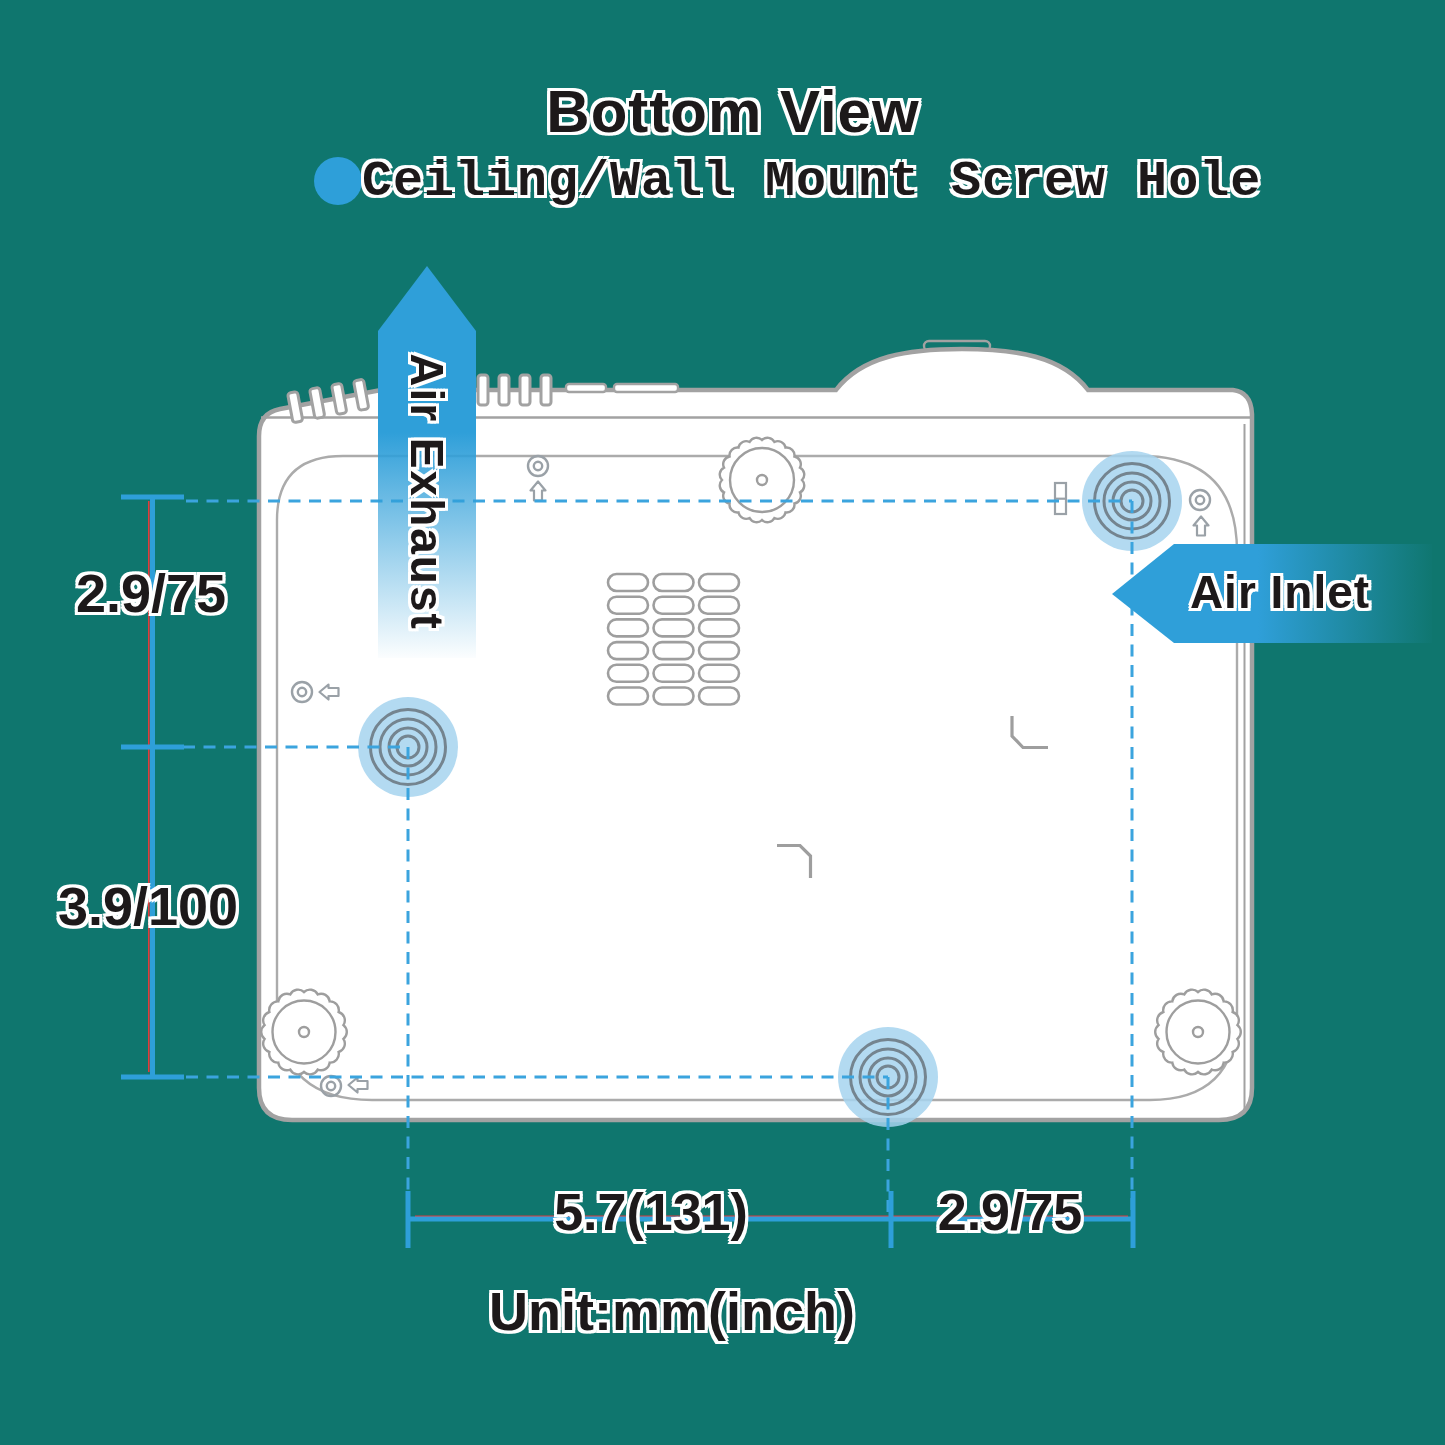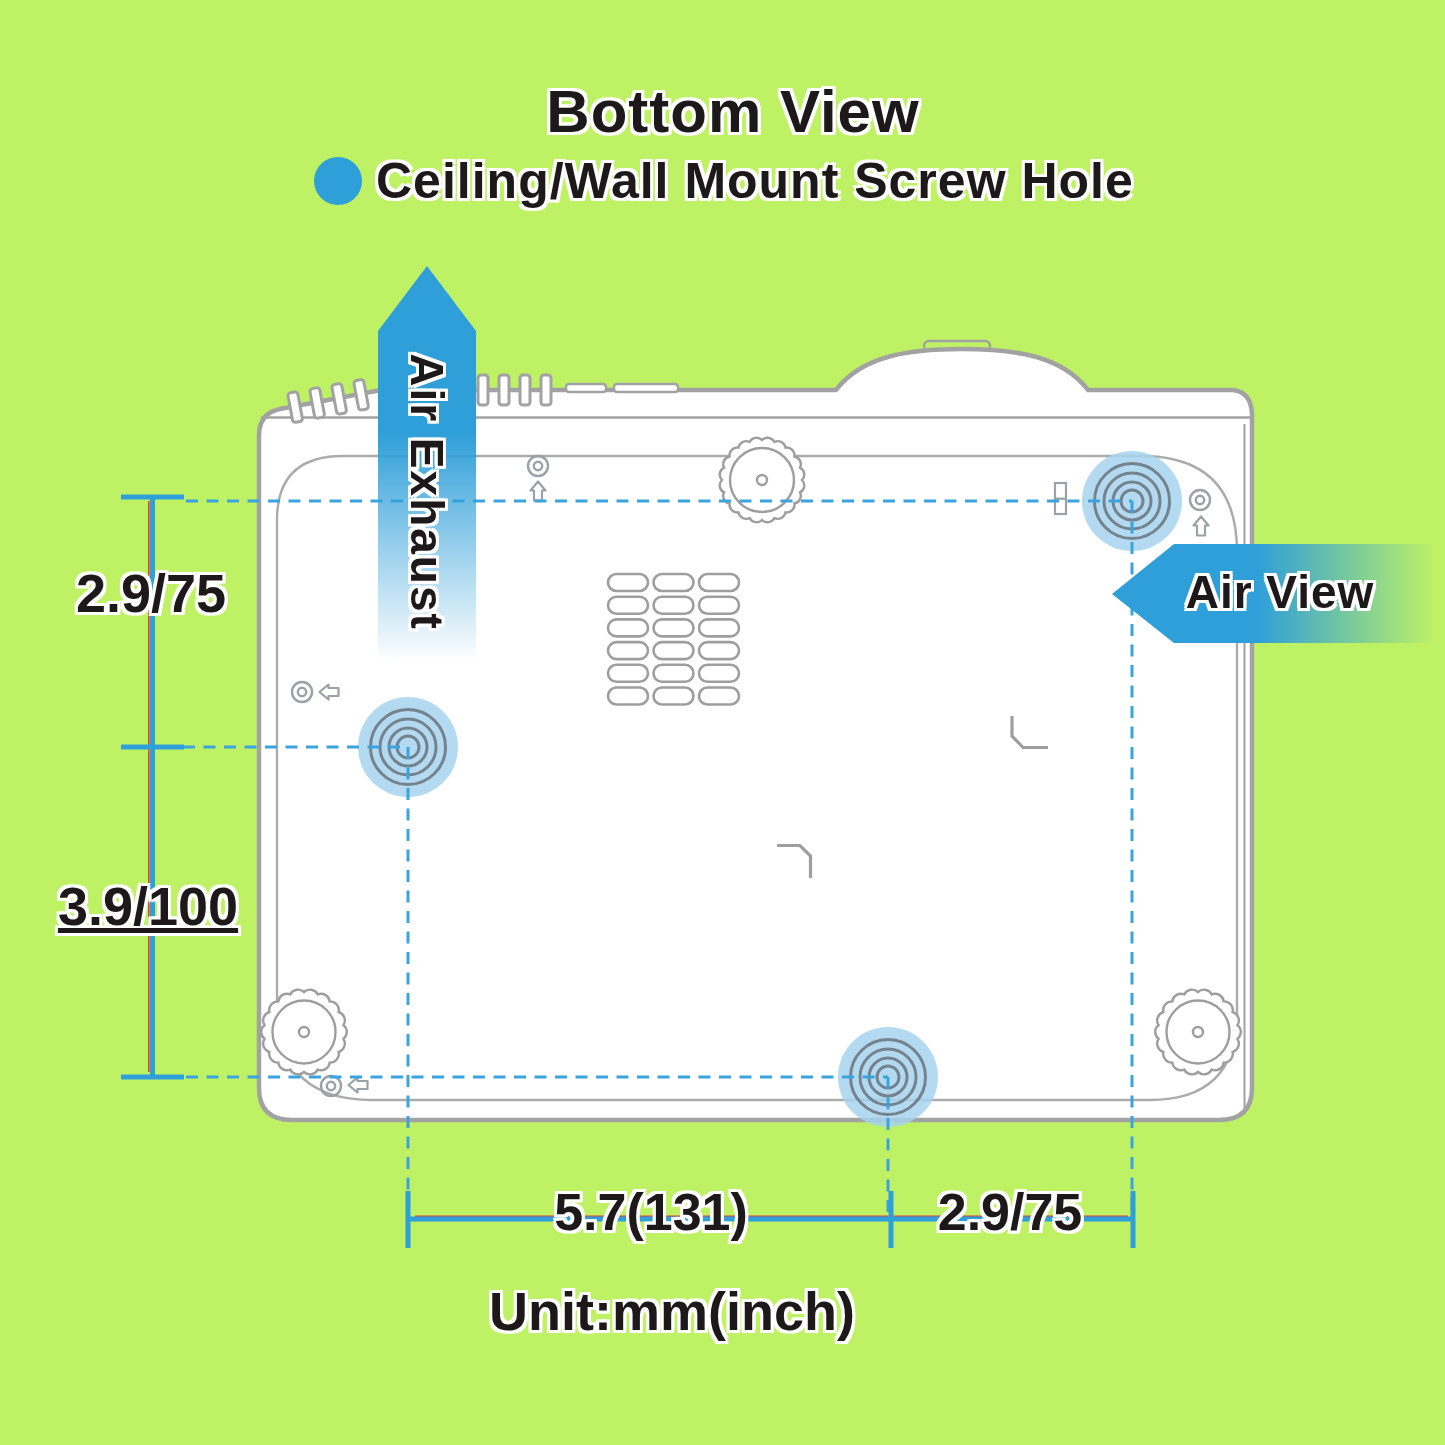--- a/index.html
+++ b/index.html
@@ -6,7 +6,7 @@
   .canvas{
     position:relative;
     width:1445px;height:1445px;
-    background:#bef264;
+    background:#0f766e;
     overflow:hidden;
     font-family:"Liberation Sans",sans-serif;
   }

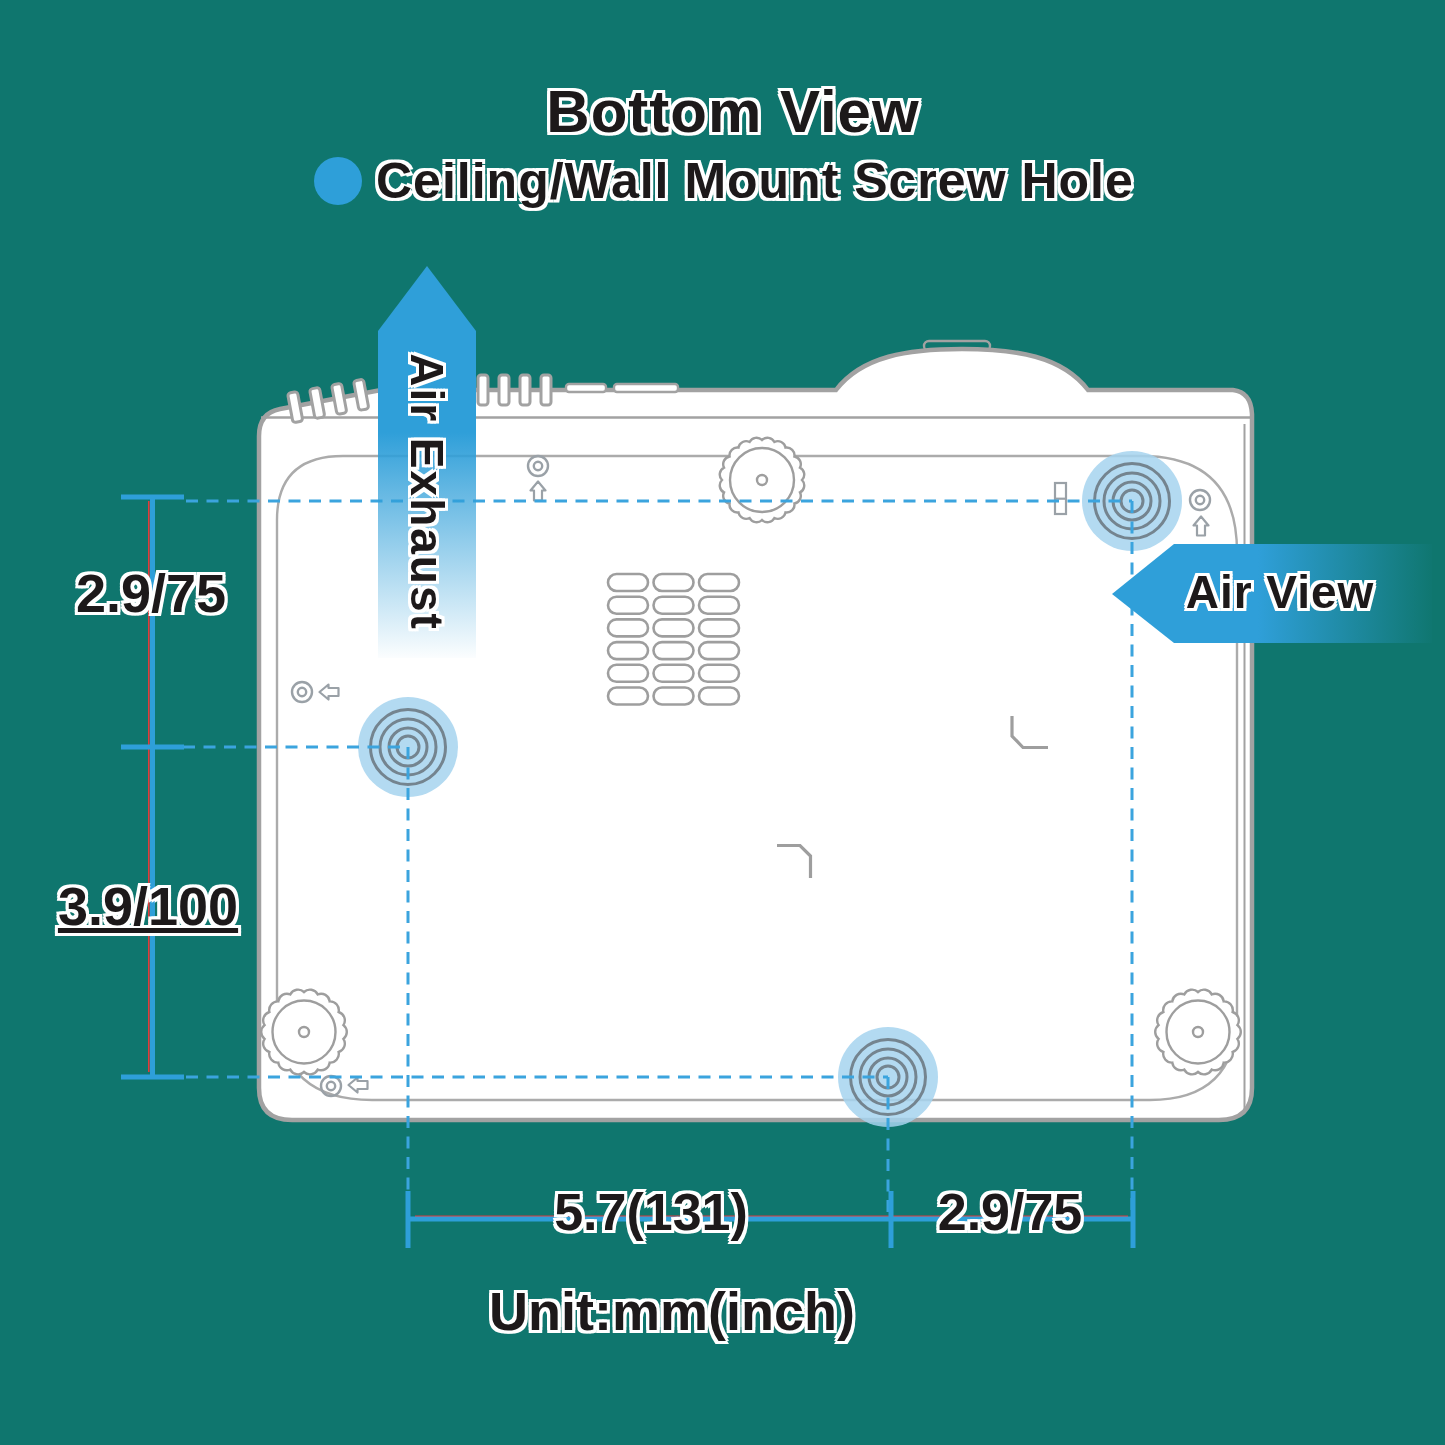--- a/index.html
+++ b/index.html
@@ -46,7 +46,7 @@
   .title{left:733px;top:111px;font-size:60px;letter-spacing:1px;}
   .legend-row{
     position:absolute;left:314px;top:152px;height:58px;
-    display:flex;align-items:center;gap:14px;z-index:5;
+    display:flex;align-items:center;z-index:5;font-family:Liberation Mono, monospace;
   }
   .legend-dot{
     width:48px;height:48px;border-radius:50%;

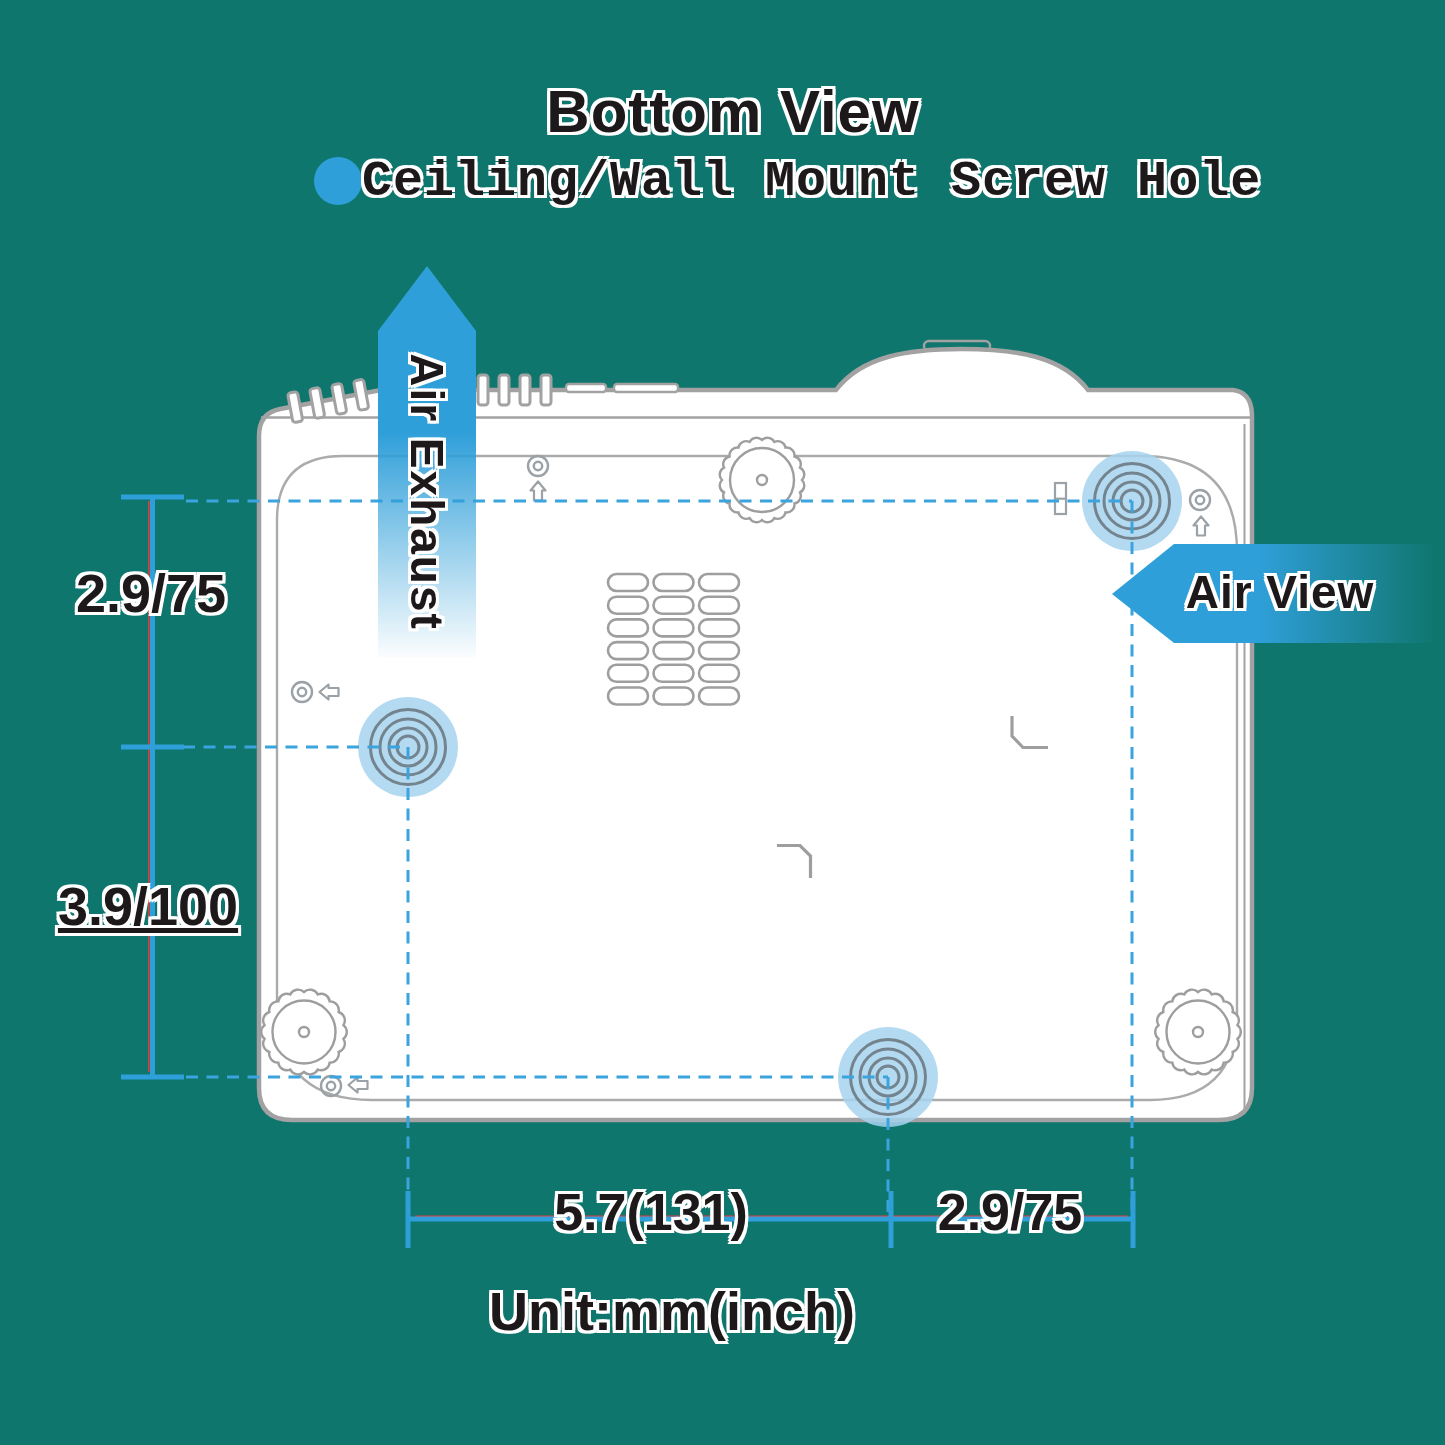--- a/index.html
+++ b/index.html
@@ -242,7 +242,7 @@
   </div>
 
   <div class="lbl exhaust-lbl">Air Exhaust</div>
-  <div class="lbl inlet-lbl">Air View</div>
+  <div class="lbl inlet-lbl">Air Inlet</div>
 
   <div class="lbl dim-lbl dim-left-upper">2.9/75</div>
   <div class="lbl dim-lbl dim-left-lower">3.9/100</div>

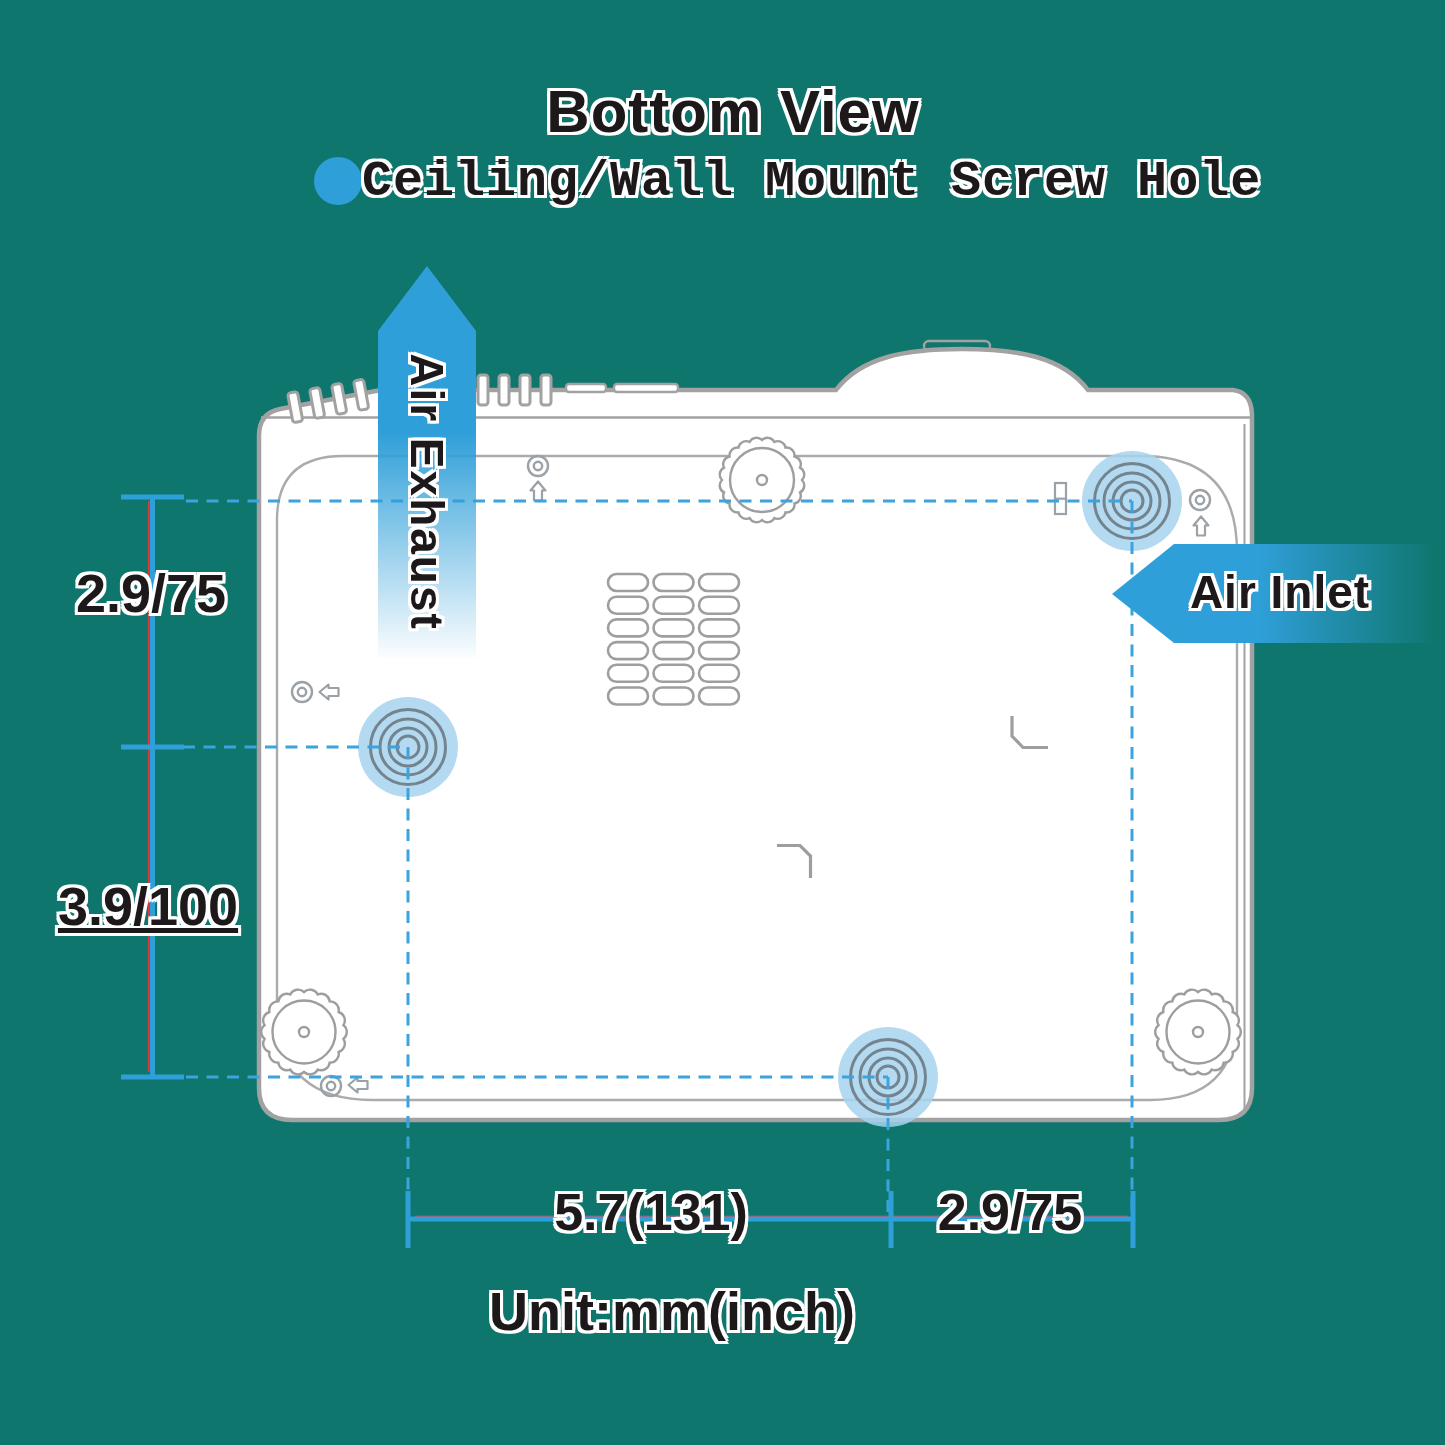--- a/index.html
+++ b/index.html
@@ -62,7 +62,7 @@
   .inlet-lbl{left:1280px;top:592px;font-size:46px;letter-spacing:1px;}
   .dim-lbl{font-size:54px;}
   .dim-left-upper{left:151px;top:593px;}
-  .dim-left-lower{left:148px;top:906px;text-decoration:underline;}
+  .dim-left-lower{left:148px;top:906px;}
   .dim-bottom-left{left:651px;top:1212px;font-size:52px;}
   .dim-bottom-right{left:1010px;top:1212px;font-size:52px;}
   .unit-lbl{left:672px;top:1311px;font-size:54px;}

